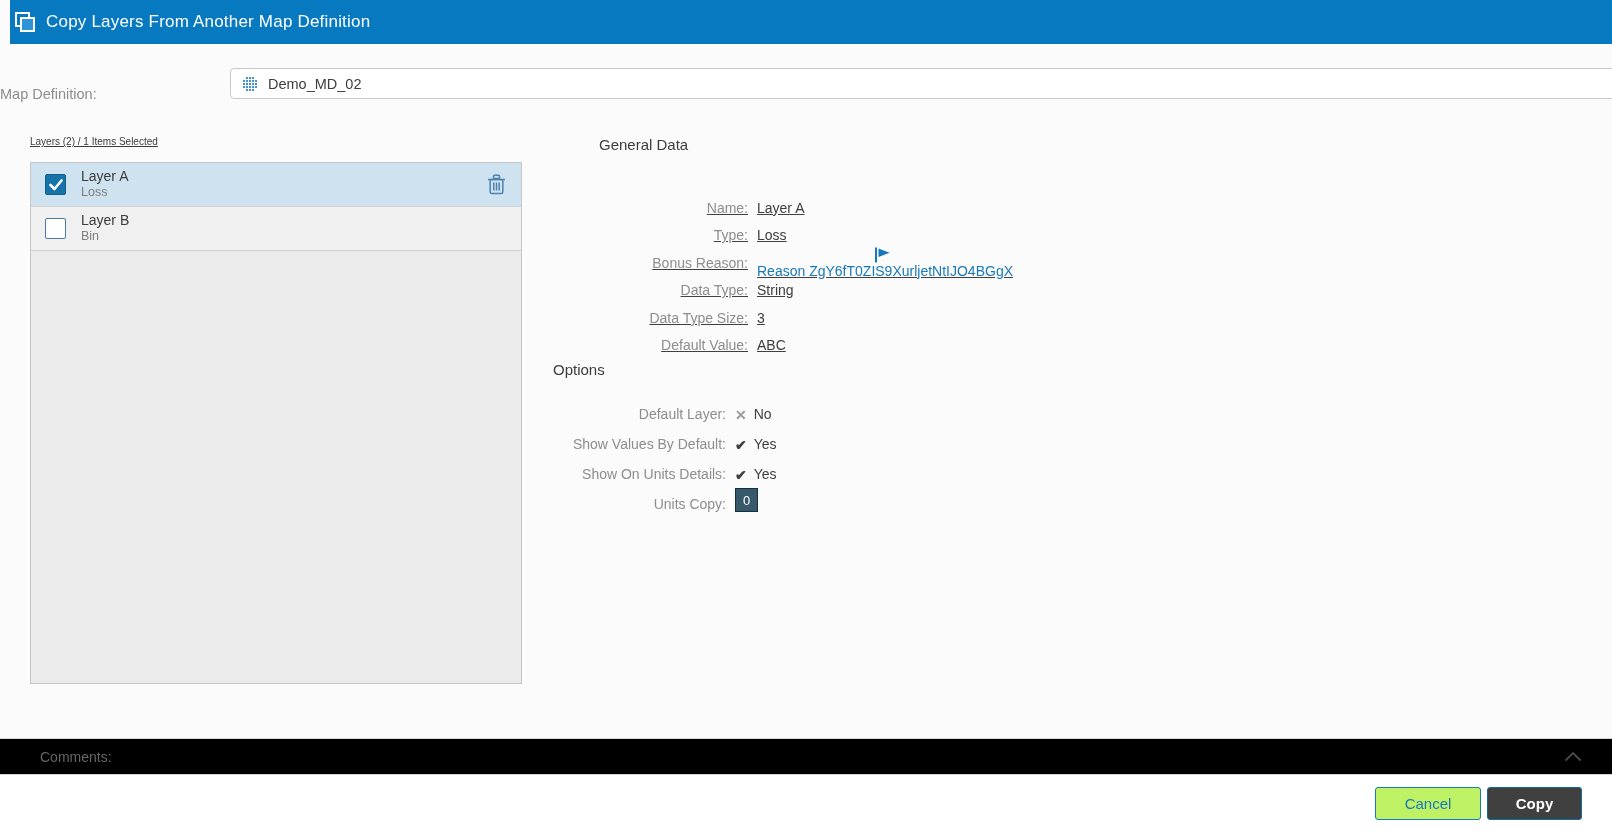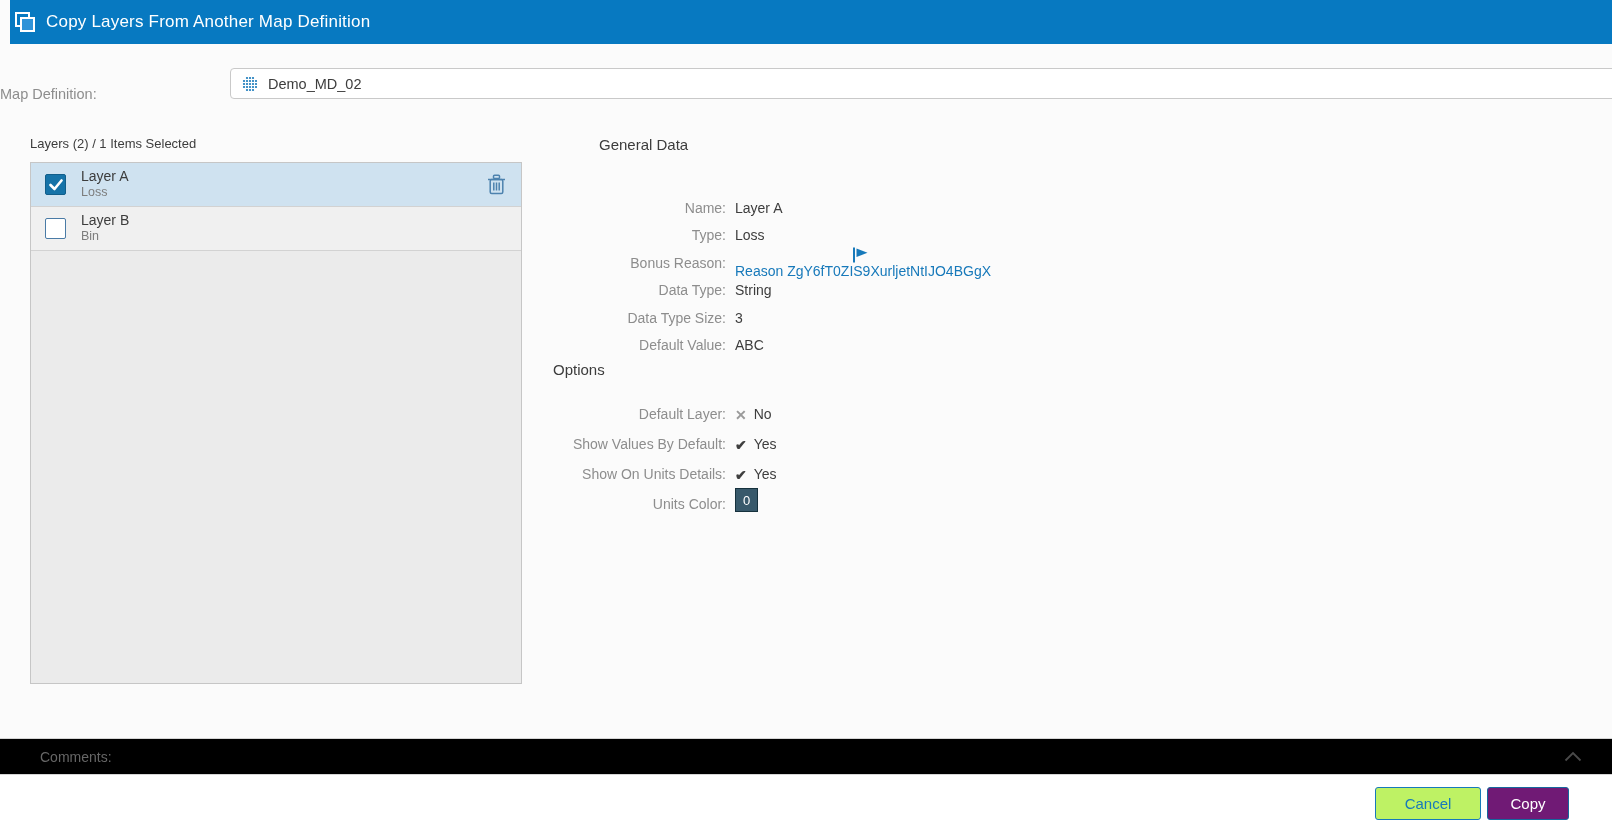--- a/index.html
+++ b/index.html
@@ -45,7 +45,7 @@
 
   
   .layers-header {
-    position:absolute; left:30px; top:136px; font-size:13px; color:#3c3c3c;
+    position:absolute; left:30px; top:136px; font-size:10px; color:#3c3c3c;text-decoration:underline;
   }
   .layers-box {
     position:absolute; left:30px; top:162px; width:492px; height:522px;

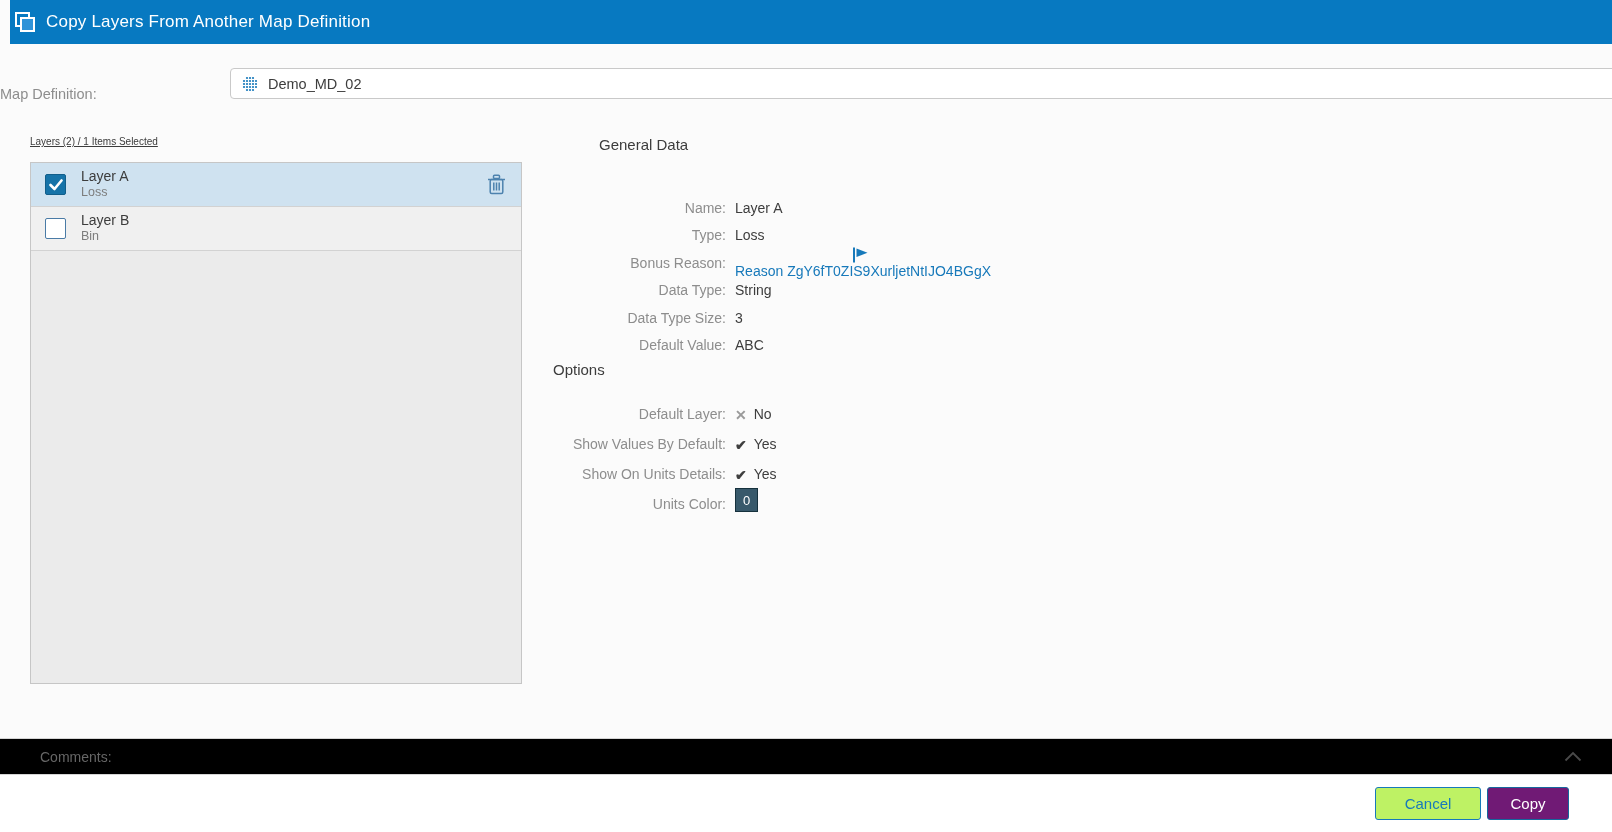--- a/index.html
+++ b/index.html
@@ -69,7 +69,7 @@
   
   .section-title { font-size:15px; color:#3c3c3c; }
   .gd-title { position:absolute; left:553px; top:136px;margin-left:46px; }
-  .gd-fields { position:absolute; left:553px; top:194px; width:900px; }
+  .gd-fields { position:absolute; left:575px; top:194px; width:900px;text-decoration:underline; }
   .field-row { display:flex; align-items:center; height:27.5px; font-size:14px; }
   .field-label { width:182px; text-align:right; color:#8d8d8d; padding-right:9px; flex:0 0 auto; }
   .field-value { color:#3d3d3d; display:flex; align-items:center; }

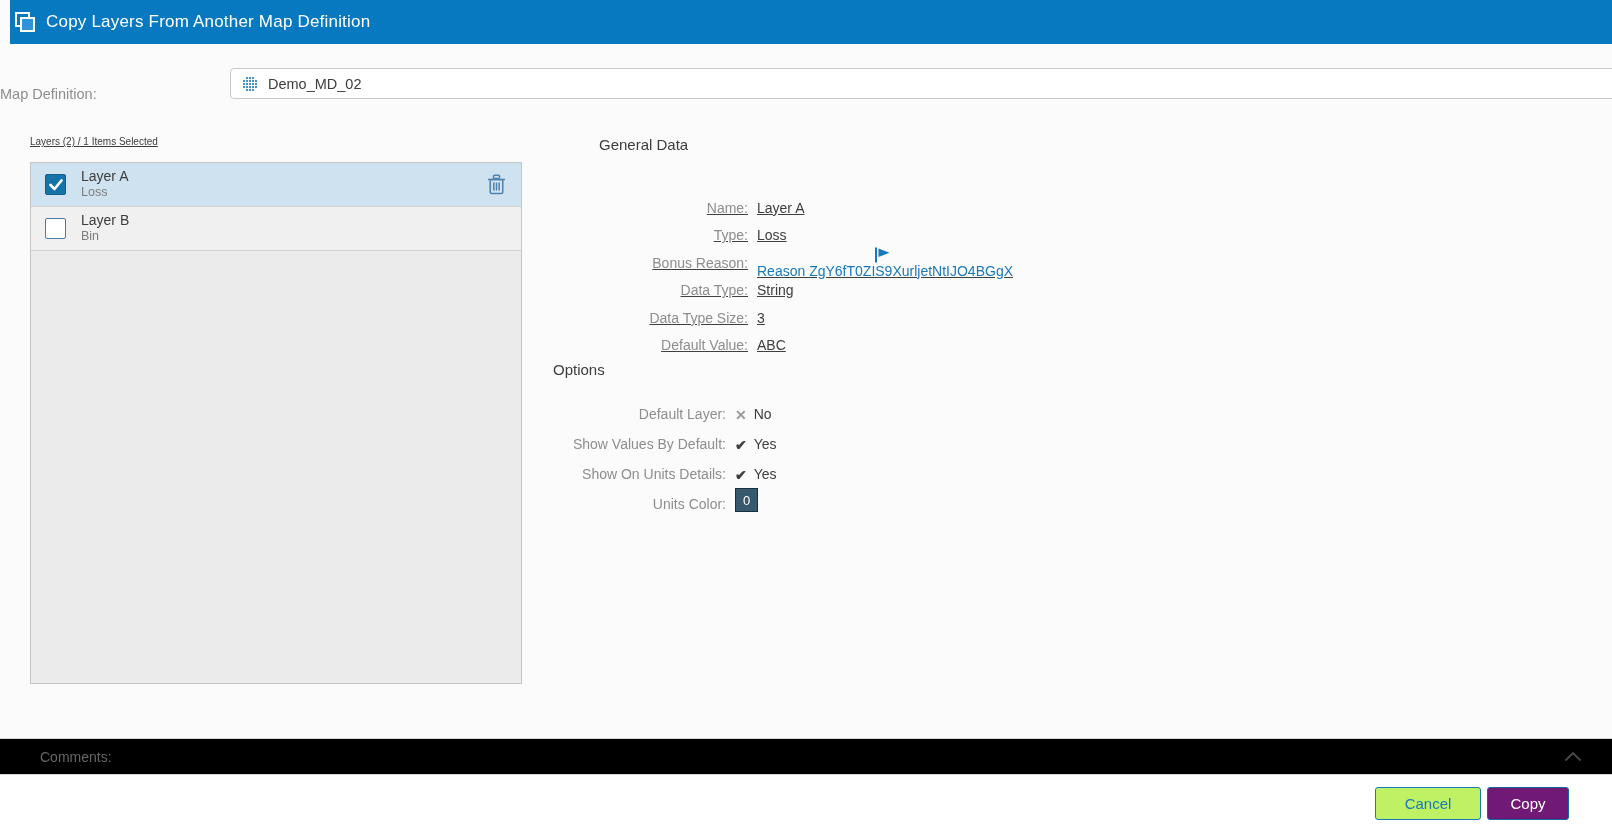--- a/index.html
+++ b/index.html
@@ -253,7 +253,7 @@
       <span class="field-value">Yes</span>
     </div>
     <div class="opt-row">
-      <span class="field-label">Units Color:</span>
+      <span class="field-label">Units Copy:</span>
       <span class="color-badge">0</span>
     </div>
   </div>

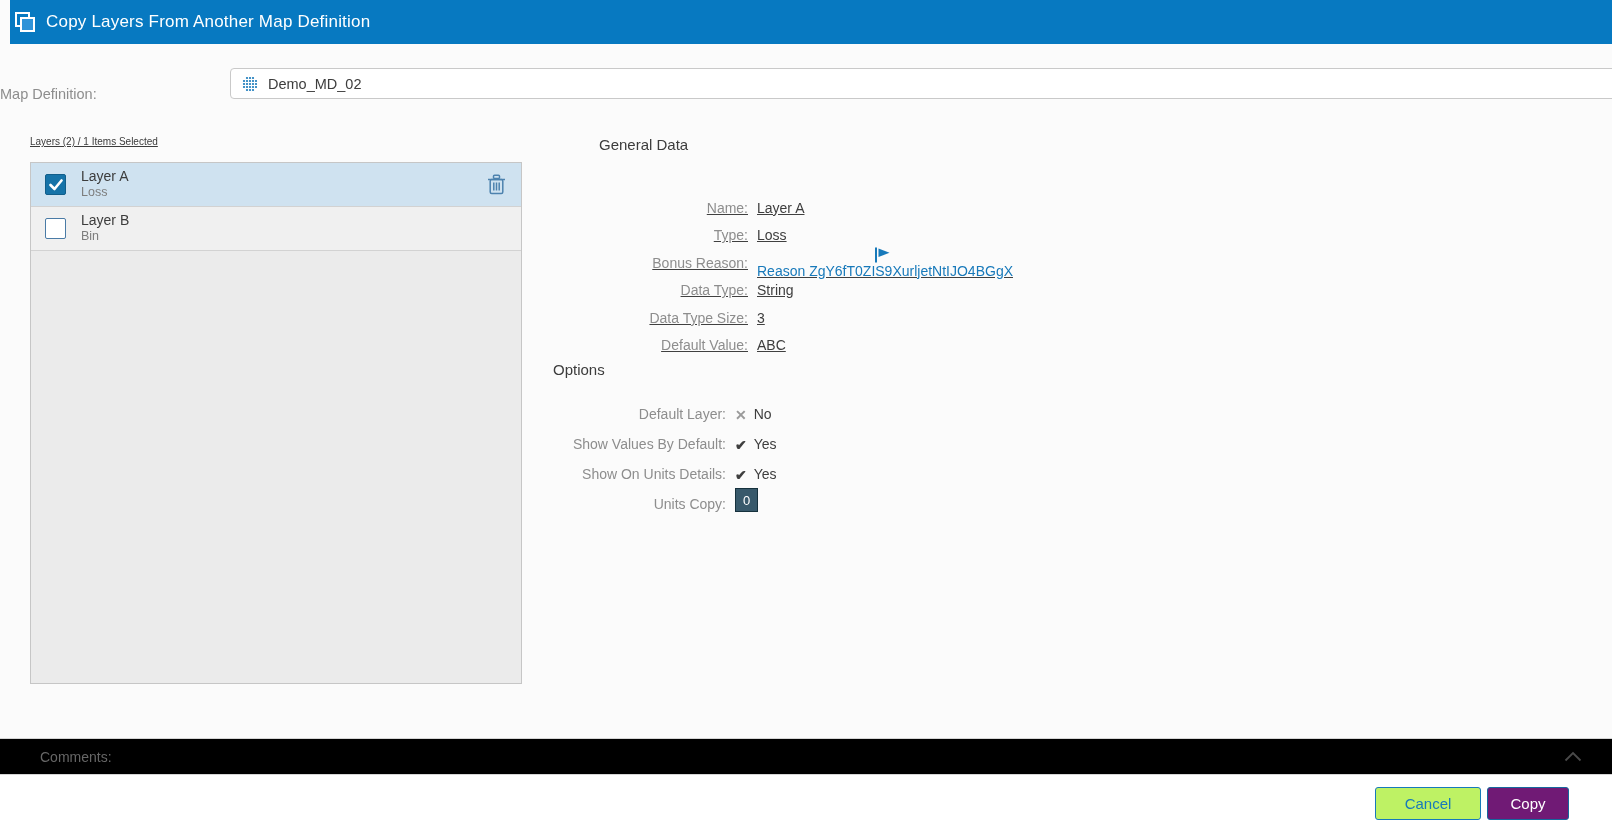--- a/index.html
+++ b/index.html
@@ -110,8 +110,8 @@
     border:1px solid #1779ba; color:#1779ba;
   }
   .btn-copy {
-    left:1487px; top:12px; width:82px; background:#701a75;
-    border:1px solid #15689e; color:#ffffff;
+    left:1487px; top:12px; width:95px; background:#404040;
+    border:1px solid #15689e; color:#ffffff;font-weight:bold;
   }
 </style>
 </head>

